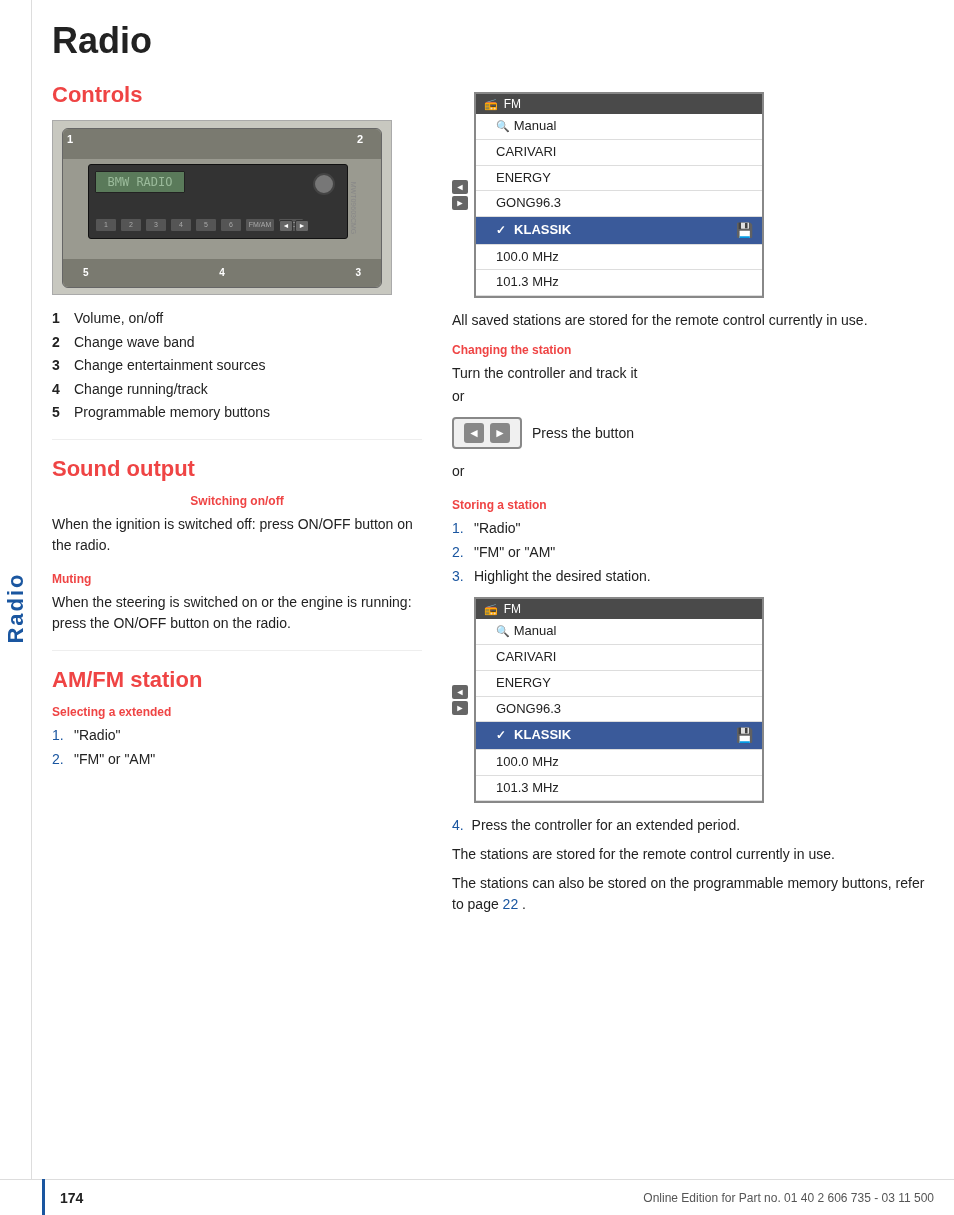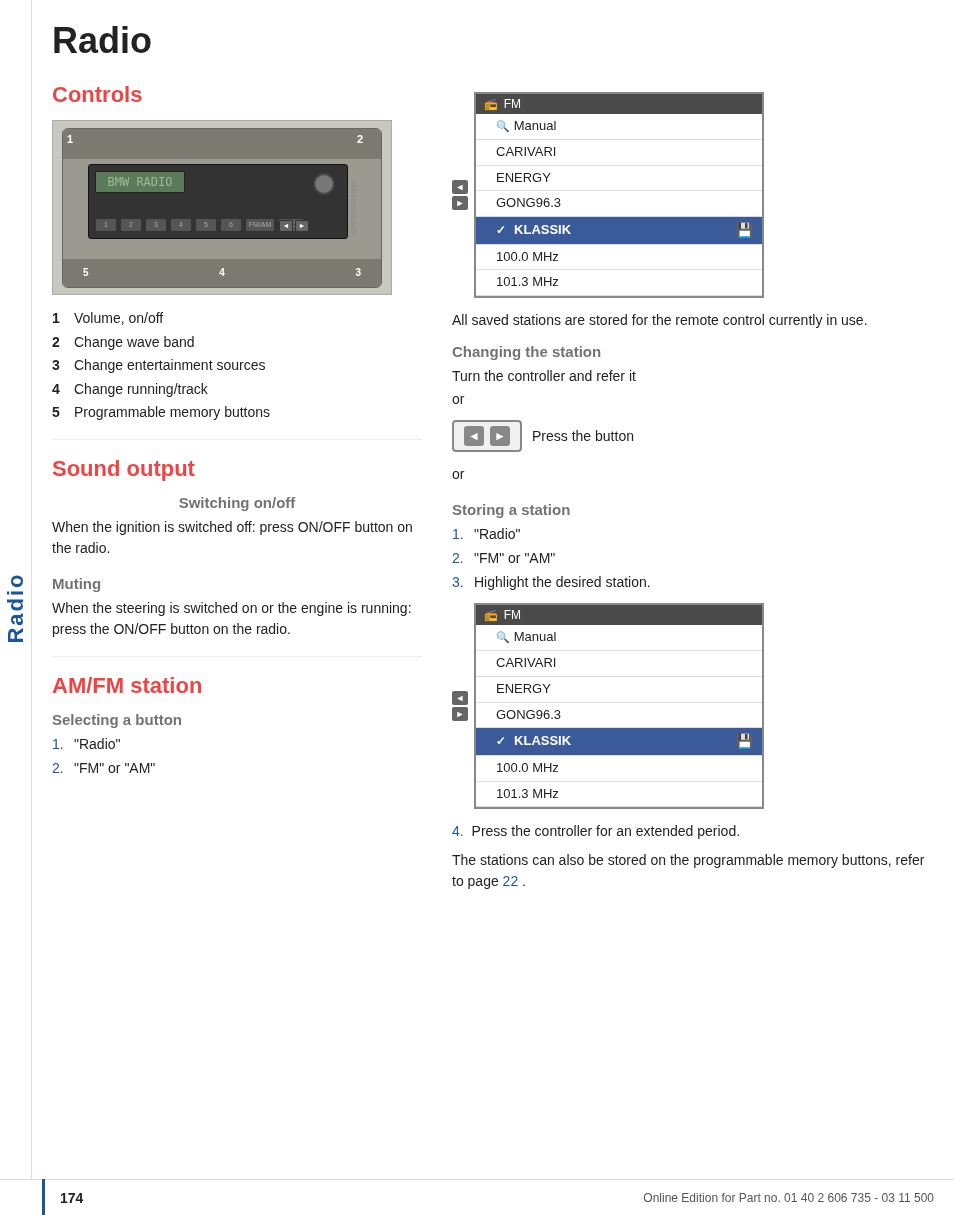--- a/index.html
+++ b/index.html
@@ -70,9 +70,9 @@
       margin-bottom: 12px;
     }
     .sub-heading {
-      font-size: 15px;
-      font-weight: bold;
-      color: #737373;
+      font-size: 12px;
+      font-weight: bold;
+      color: #ef4444;
       margin-bottom: 6px;
       margin-top: 16px;
     }

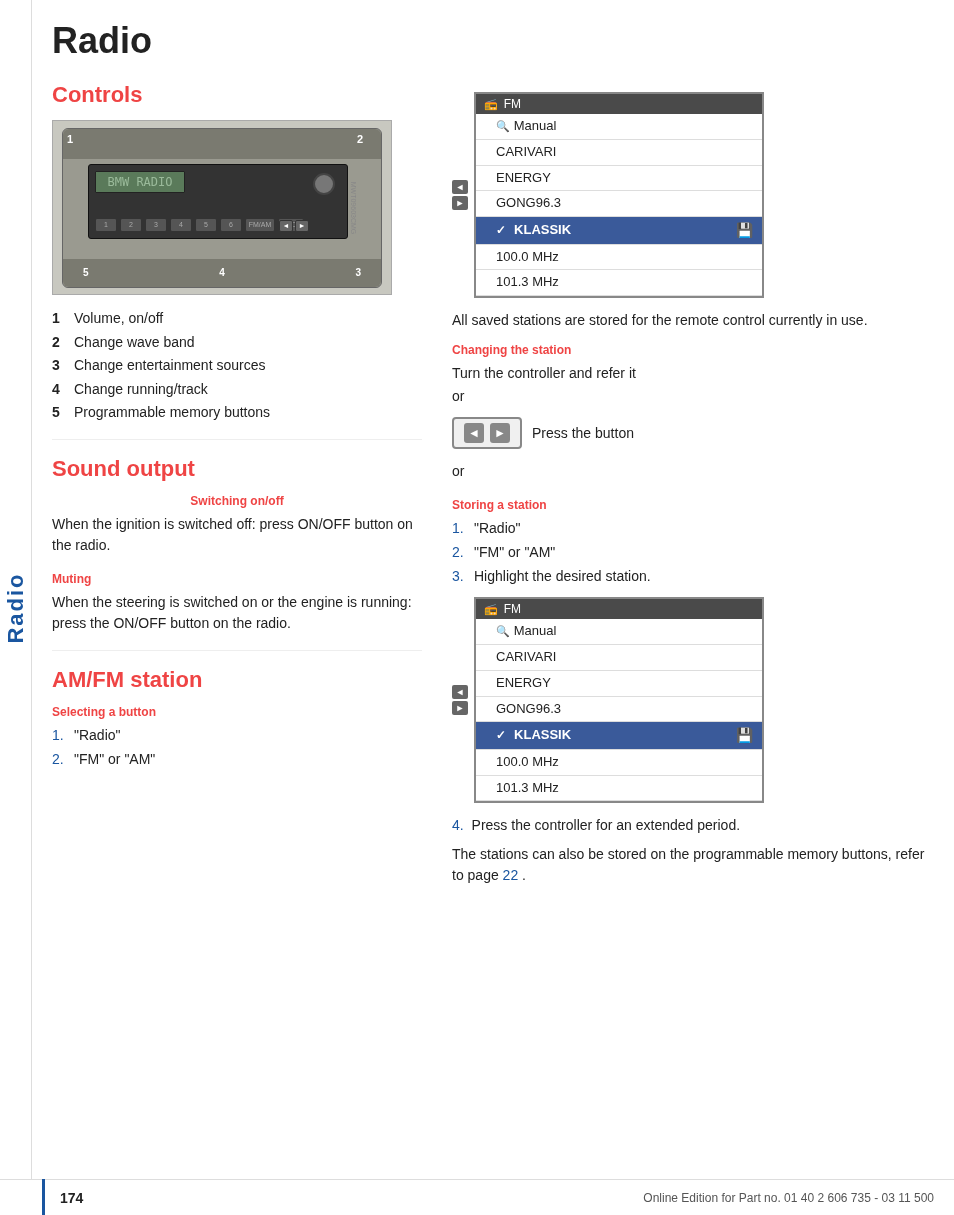--- a/index.html
+++ b/index.html
@@ -455,7 +455,7 @@
 
       <h3 class="sub-heading" style="margin-top:12px;">Changing the station</h3>
 
-      <p style="margin-bottom:2px;">Turn the controller and refer it</p>
+      <p style="margin-bottom:2px;">Turn the controller and track it</p>
 
       <p style="margin-bottom:4px;">or</p>
 

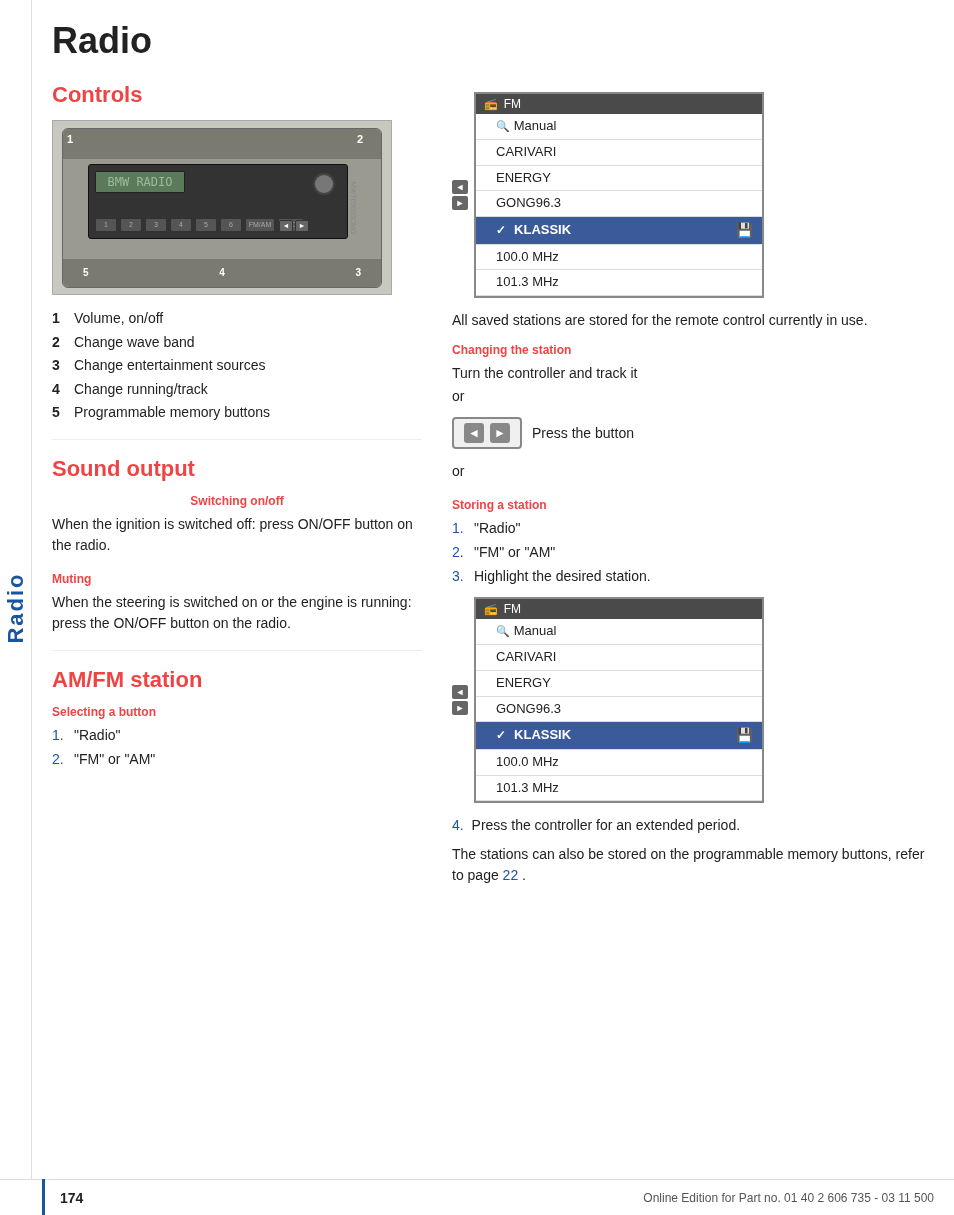--- a/index.html
+++ b/index.html
@@ -395,7 +395,7 @@
 
       <h2 class="section-heading">AM/FM station</h2>
 
-      <h3 class="sub-heading" style="margin-top:4px;">Selecting a button</h3>
+      <h3 class="sub-heading" style="margin-top:4px;">Selecting a extended</h3>
 
       <ul class="ordered-list">
         <li>

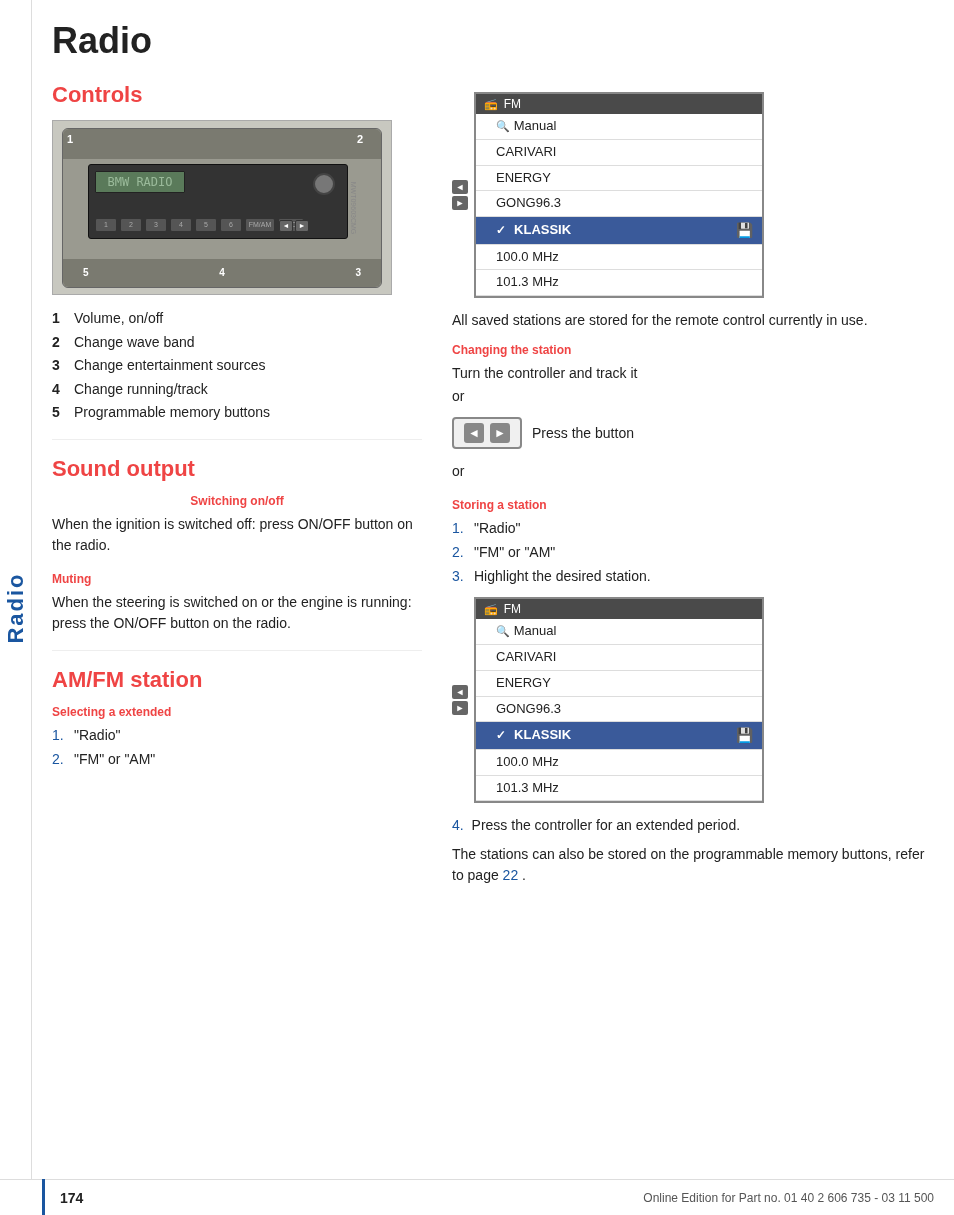--- a/index.html
+++ b/index.html
@@ -529,6 +529,7 @@
         <span>Press the controller for an extended period.</span>
       </p>
 
+      <p>The stations are stored for the remote control currently in use.</p>
 
       <p>
         <span>The stations can also be stored on the programmable memory buttons, refer to page</span>

